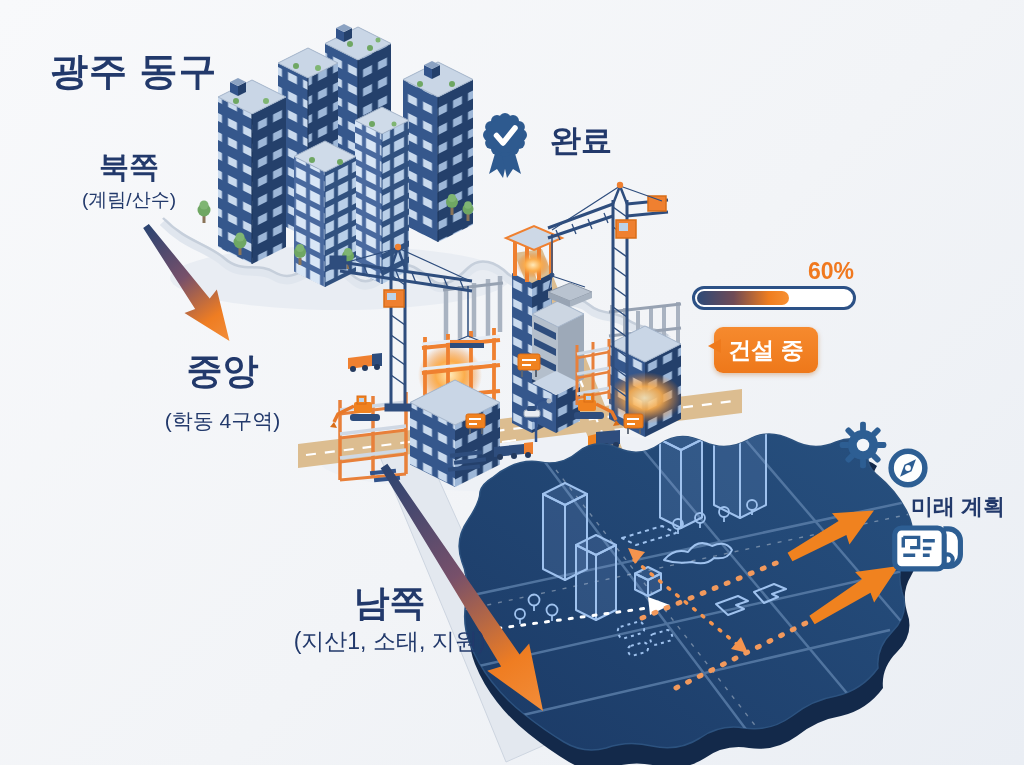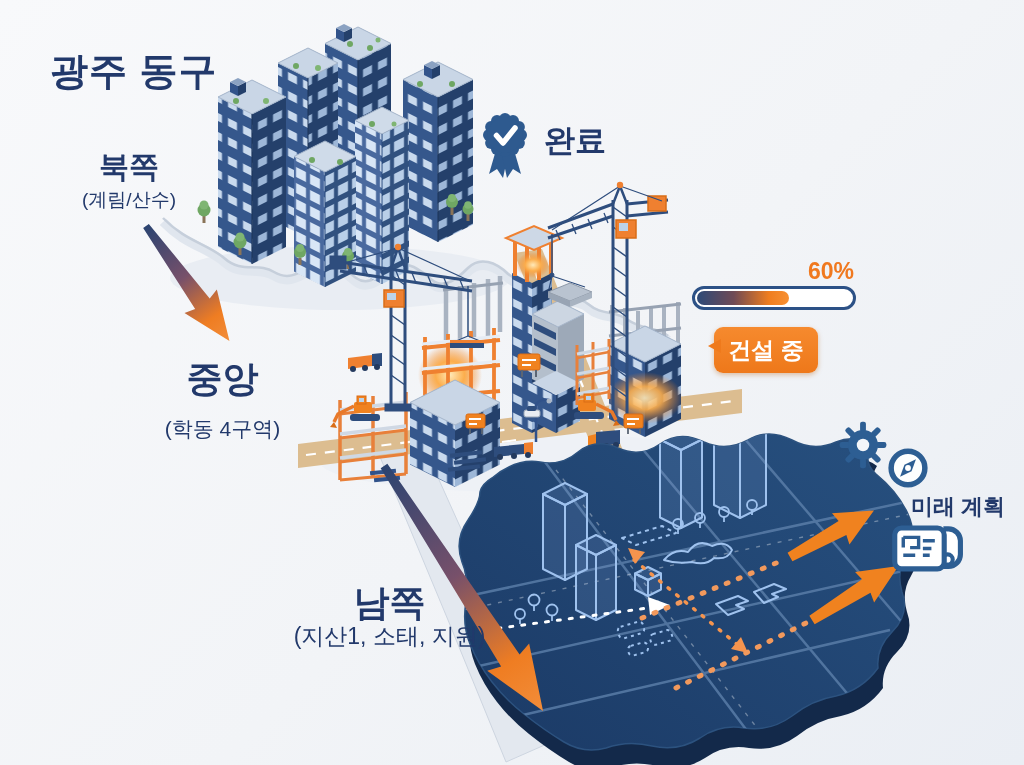--- a/index.html
+++ b/index.html
@@ -21,7 +21,7 @@
   .zone.south{left:282px;top:582px;width:215px;}
   .zone.south .main{font-size:36px;}
   .zone.south .sub{font-size:23px;}
-  .badge-complete{position:absolute;left:476px;top:108px;display:flex;gap:10px;align-items:flex-start;}
+  .badge-complete{position:absolute;left:476px;top:108px;display:flex;gap:16px;align-items:flex-start;}
   .badge-complete .txt{margin-top:12px;font-size:31px;font-weight:800;color:#22396b;}
   .progress{position:absolute;left:692px;top:286px;width:164px;border-radius:12px;}
   .progress .pct{position:absolute;right:2px;top:-28px;color:#f0791f;font-weight:800;font-size:23px;}

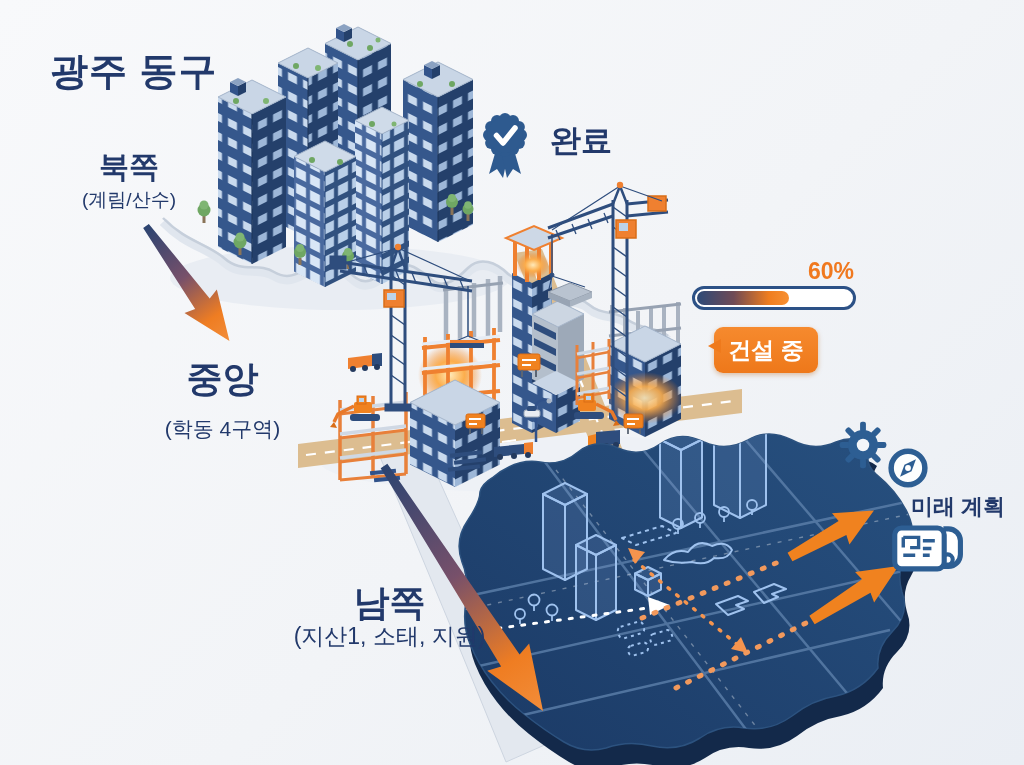--- a/index.html
+++ b/index.html
@@ -15,7 +15,7 @@
   .zone.north{left:44px;top:150px;width:170px;}
   .zone.north .main{font-size:30px;}
   .zone.north .sub{font-size:19px;margin-top:4px;}
-  .zone.central{left:140px;top:358px;width:165px;}
+  .zone.central{left:140px;top:350px;width:165px;}
   .zone.central .main{font-size:36px;}
   .zone.central .sub{font-size:21px;margin-top:18px;}
   .zone.south{left:282px;top:582px;width:215px;}

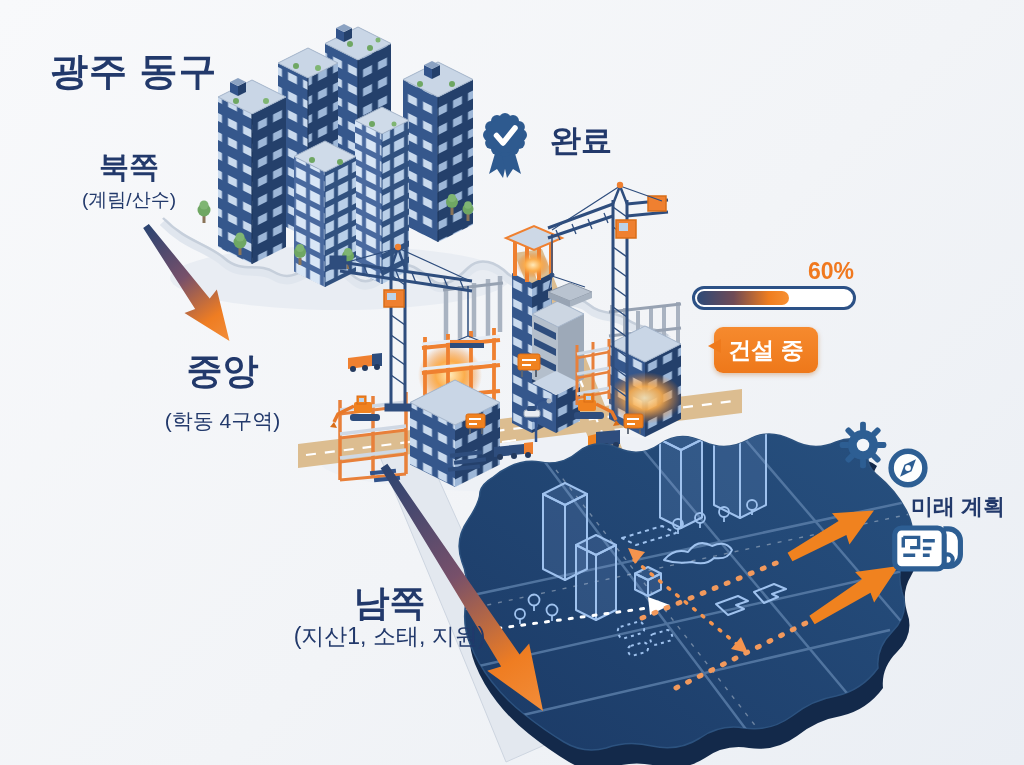--- a/index.html
+++ b/index.html
@@ -20,7 +20,7 @@
   .zone.central .sub{font-size:21px;margin-top:18px;}
   .zone.south{left:282px;top:582px;width:215px;}
   .zone.south .main{font-size:36px;}
-  .zone.south .sub{font-size:23px;}
+  .zone.south .sub{font-size:23px;margin-top:5px;}
   .badge-complete{position:absolute;left:476px;top:108px;display:flex;gap:16px;align-items:flex-start;}
   .badge-complete .txt{margin-top:12px;font-size:31px;font-weight:800;color:#22396b;}
   .progress{position:absolute;left:692px;top:286px;width:164px;border-radius:12px;}

